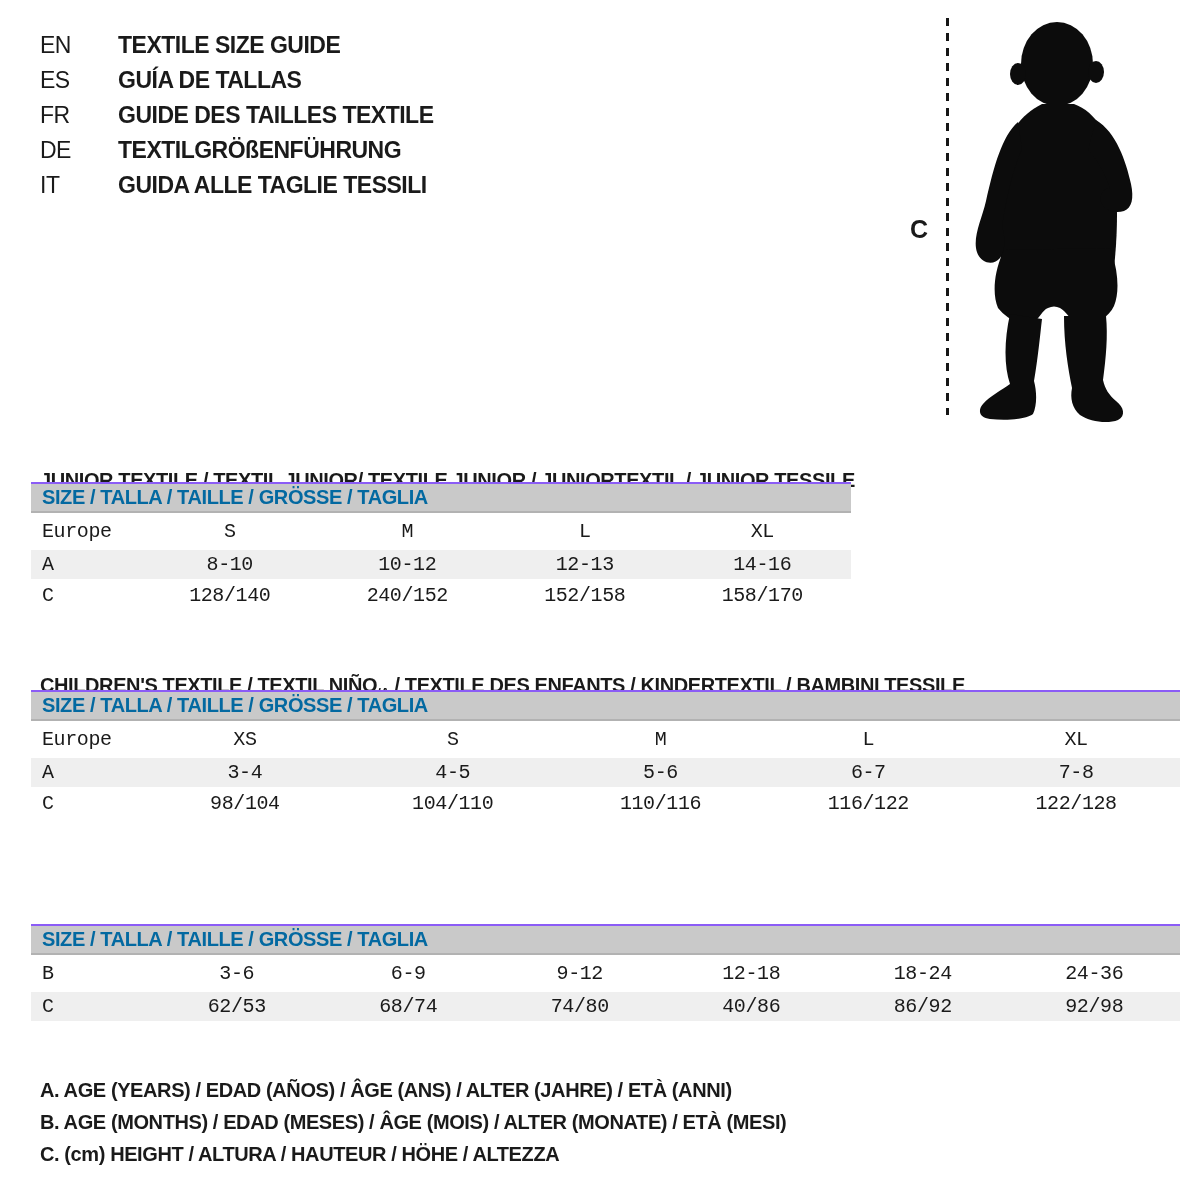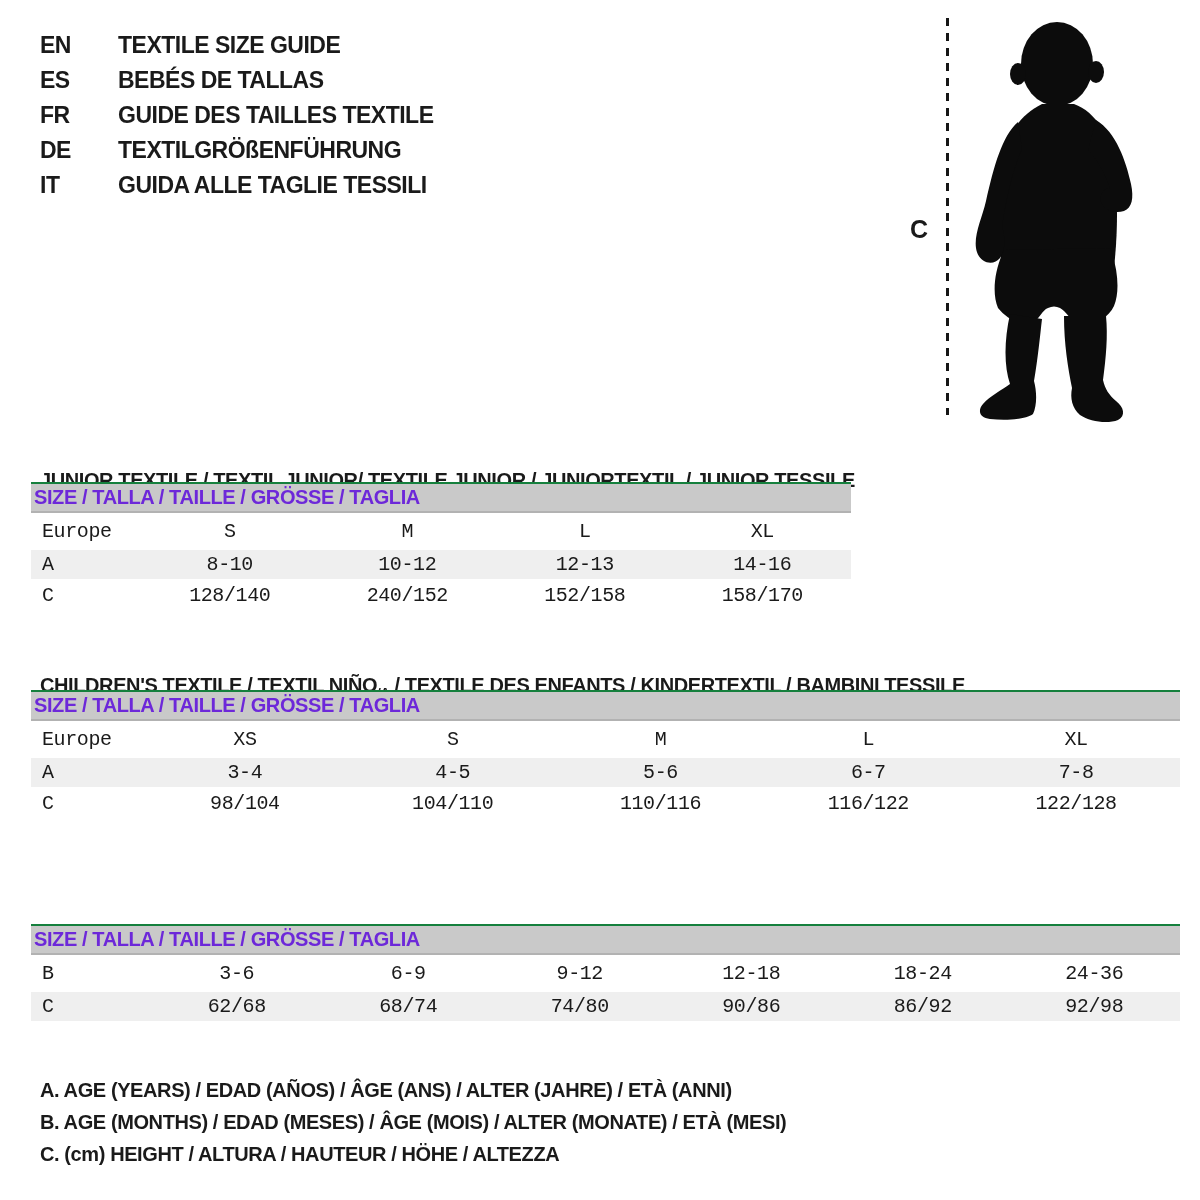--- a/index.html
+++ b/index.html
@@ -10,7 +10,7 @@
   
   .lang-list{position:absolute;left:40px;top:28px;}
   .lang-row{display:flex;line-height:35px;}
-  .lang-code{width:78px;font-weight:700;font-size:23px;letter-spacing:-0.5px;}
+  .lang-code{width:78px;font-weight:400;font-size:23px;letter-spacing:-0.5px;}
   .lang-label{font-weight:700;font-size:23px;letter-spacing:-0.5px;white-space:nowrap;}
   
   .dash-line{

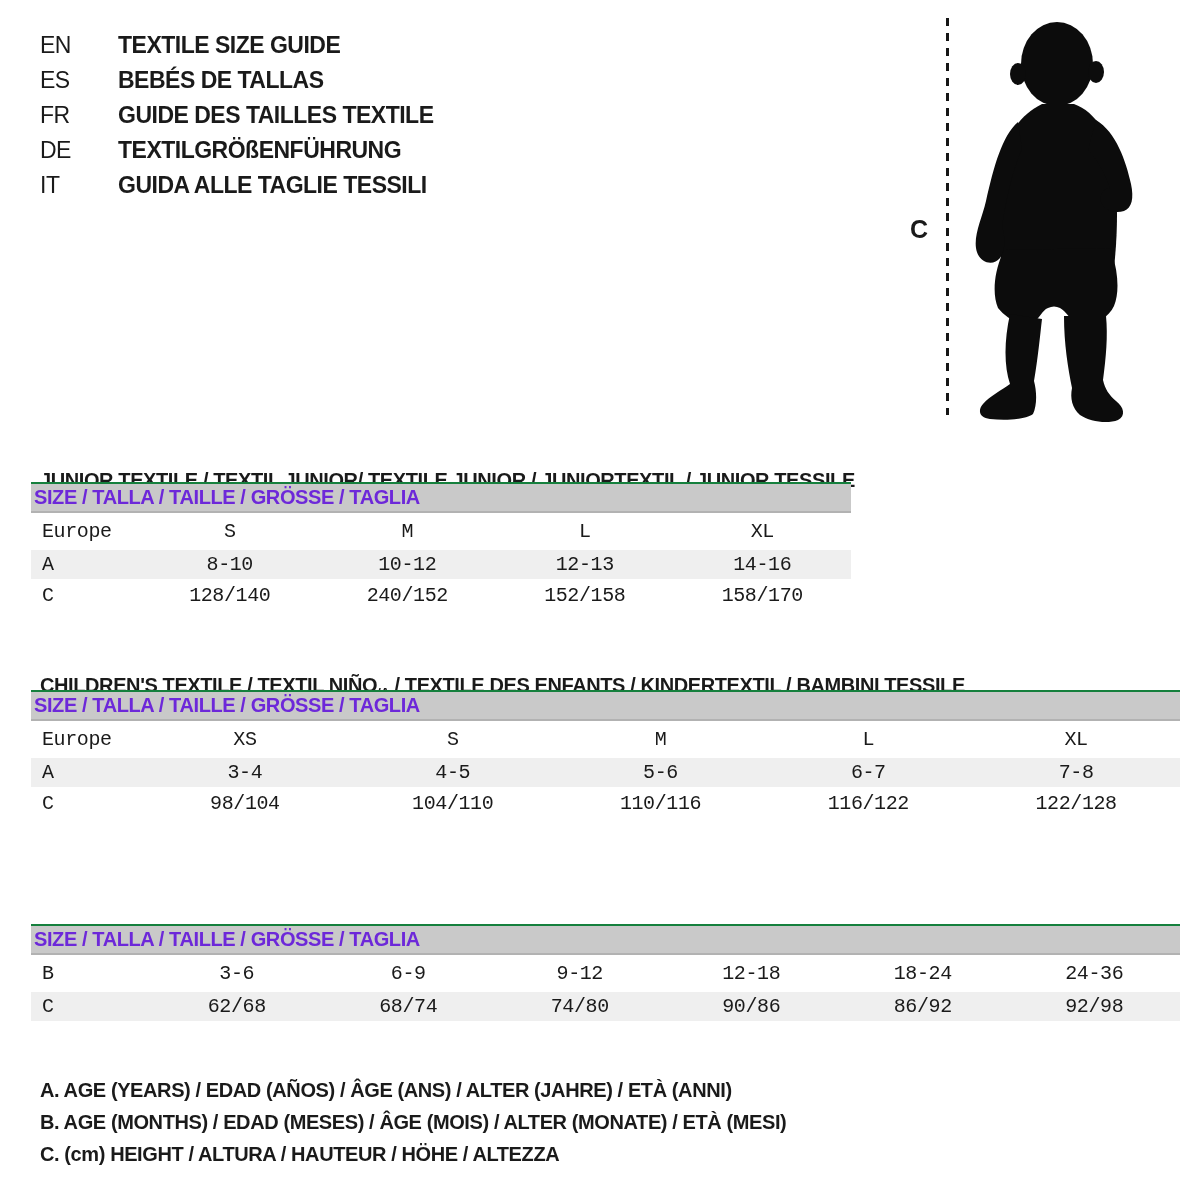--- a/index.html
+++ b/index.html
@@ -55,7 +55,7 @@
     </div>
     <div class="lang-row">
       <span class="lang-code">ES</span>
-      <span class="lang-label">BEBÉS DE TALLAS</span>
+      <span class="lang-label">GUÍA DE TALLAS</span>
     </div>
     <div class="lang-row">
       <span class="lang-code">FR</span>

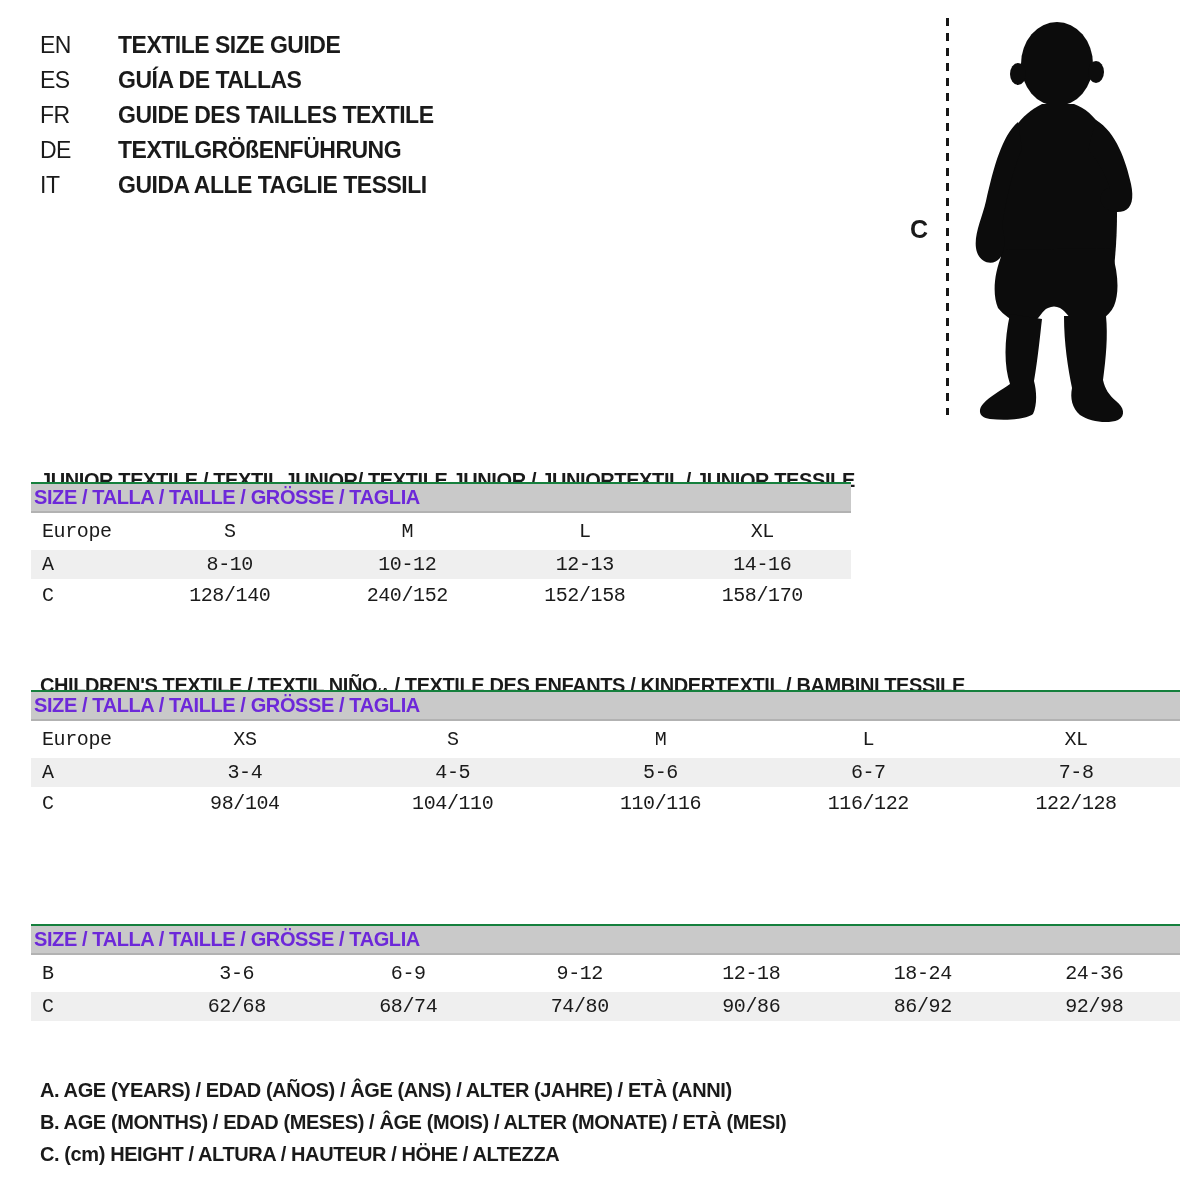--- a/index.html
+++ b/index.html
@@ -26,8 +26,8 @@
   .stable{position:absolute;left:31px;}
   .size-bar{
     height:27px;line-height:27px;background:#c9c9c9;
-    border-top:2px solid #15803d;border-bottom:2px solid #b2b2b2;
-    font-weight:700;font-size:20px;letter-spacing:-0.4px;padding-left:3px;color:#6d28d9;
+    border-top:2px solid #8b5cf6;border-bottom:2px solid #b2b2b2;
+    font-weight:700;font-size:20px;letter-spacing:-0.4px;padding-left:11px;color:#0369a1;
   }
   .trow{display:grid;align-items:center;font-size:20px;letter-spacing:-0.4px;font-family:Liberation Mono, monospace;}
   .trow > span{text-align:center;}

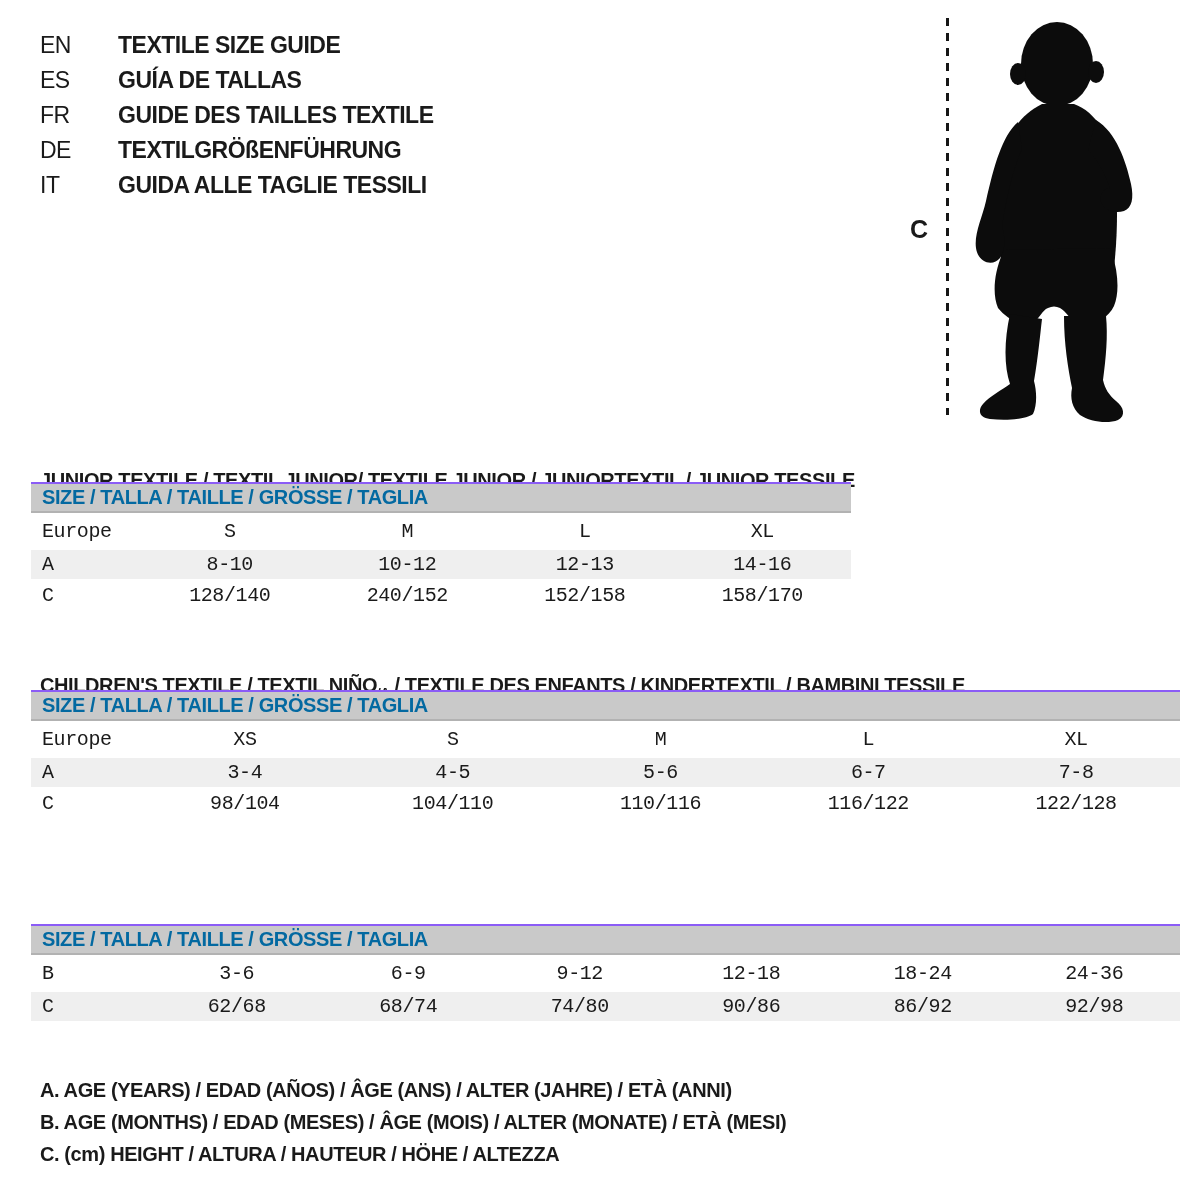--- a/index.html
+++ b/index.html
@@ -153,7 +153,7 @@
     </div>
     <div class="trow grid-b h-a shade">
       <span>C</span>
-      <span>62/68</span>
+      <span>62/53</span>
       <span>68/74</span>
       <span>74/80</span>
       <span>90/86</span>

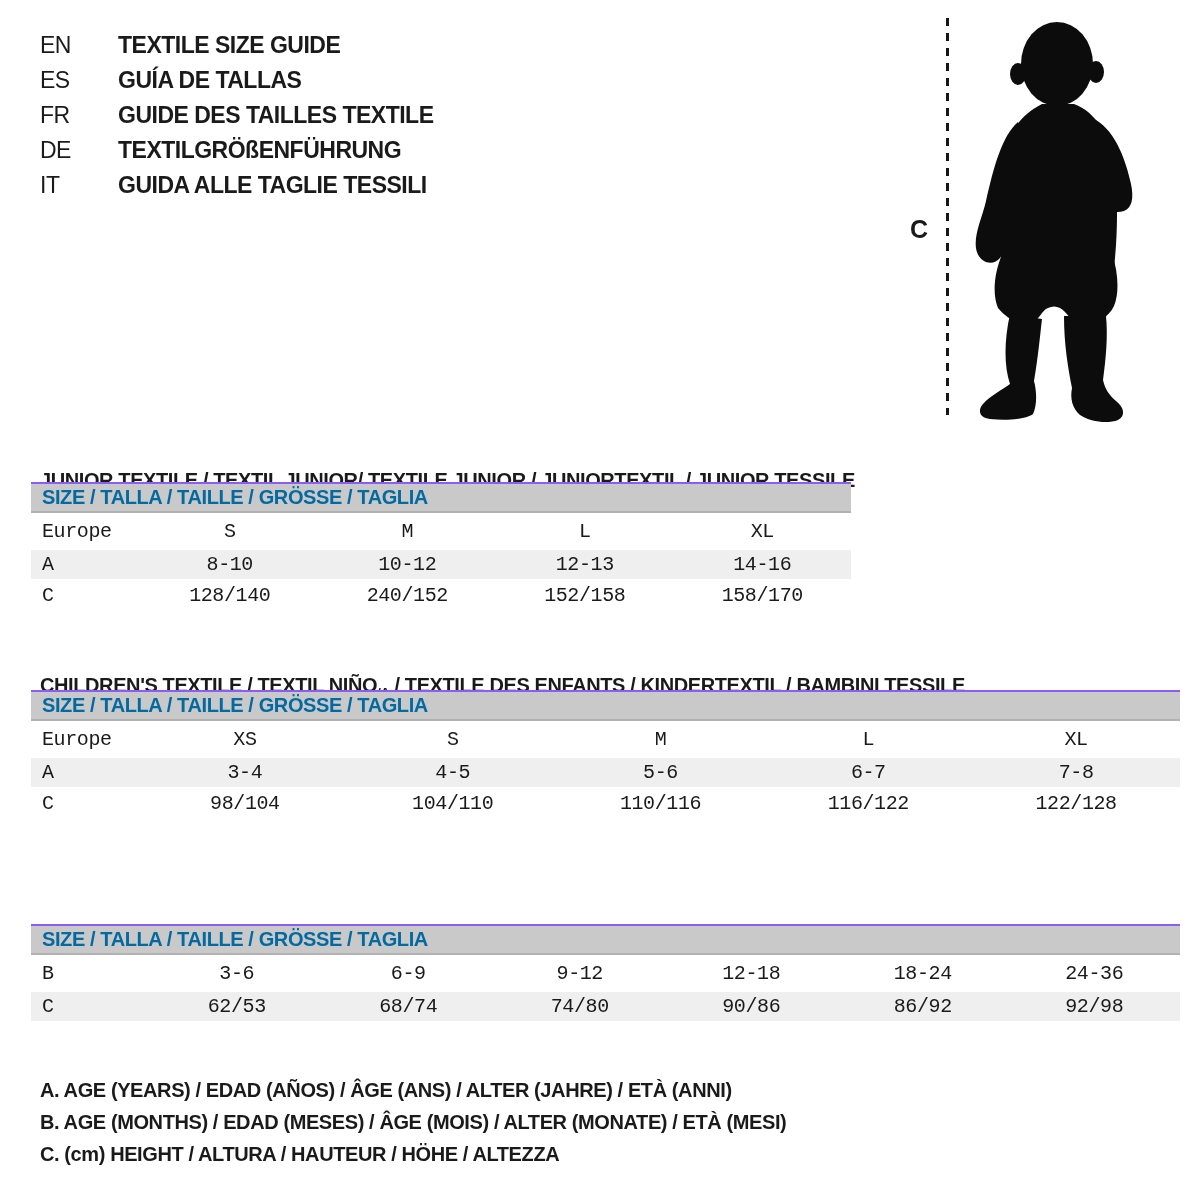--- a/index.html
+++ b/index.html
@@ -156,7 +156,7 @@
       <span>62/53</span>
       <span>68/74</span>
       <span>74/80</span>
-      <span>90/86</span>
+      <span>40/86</span>
       <span>86/92</span>
       <span>92/98</span>
     </div>

